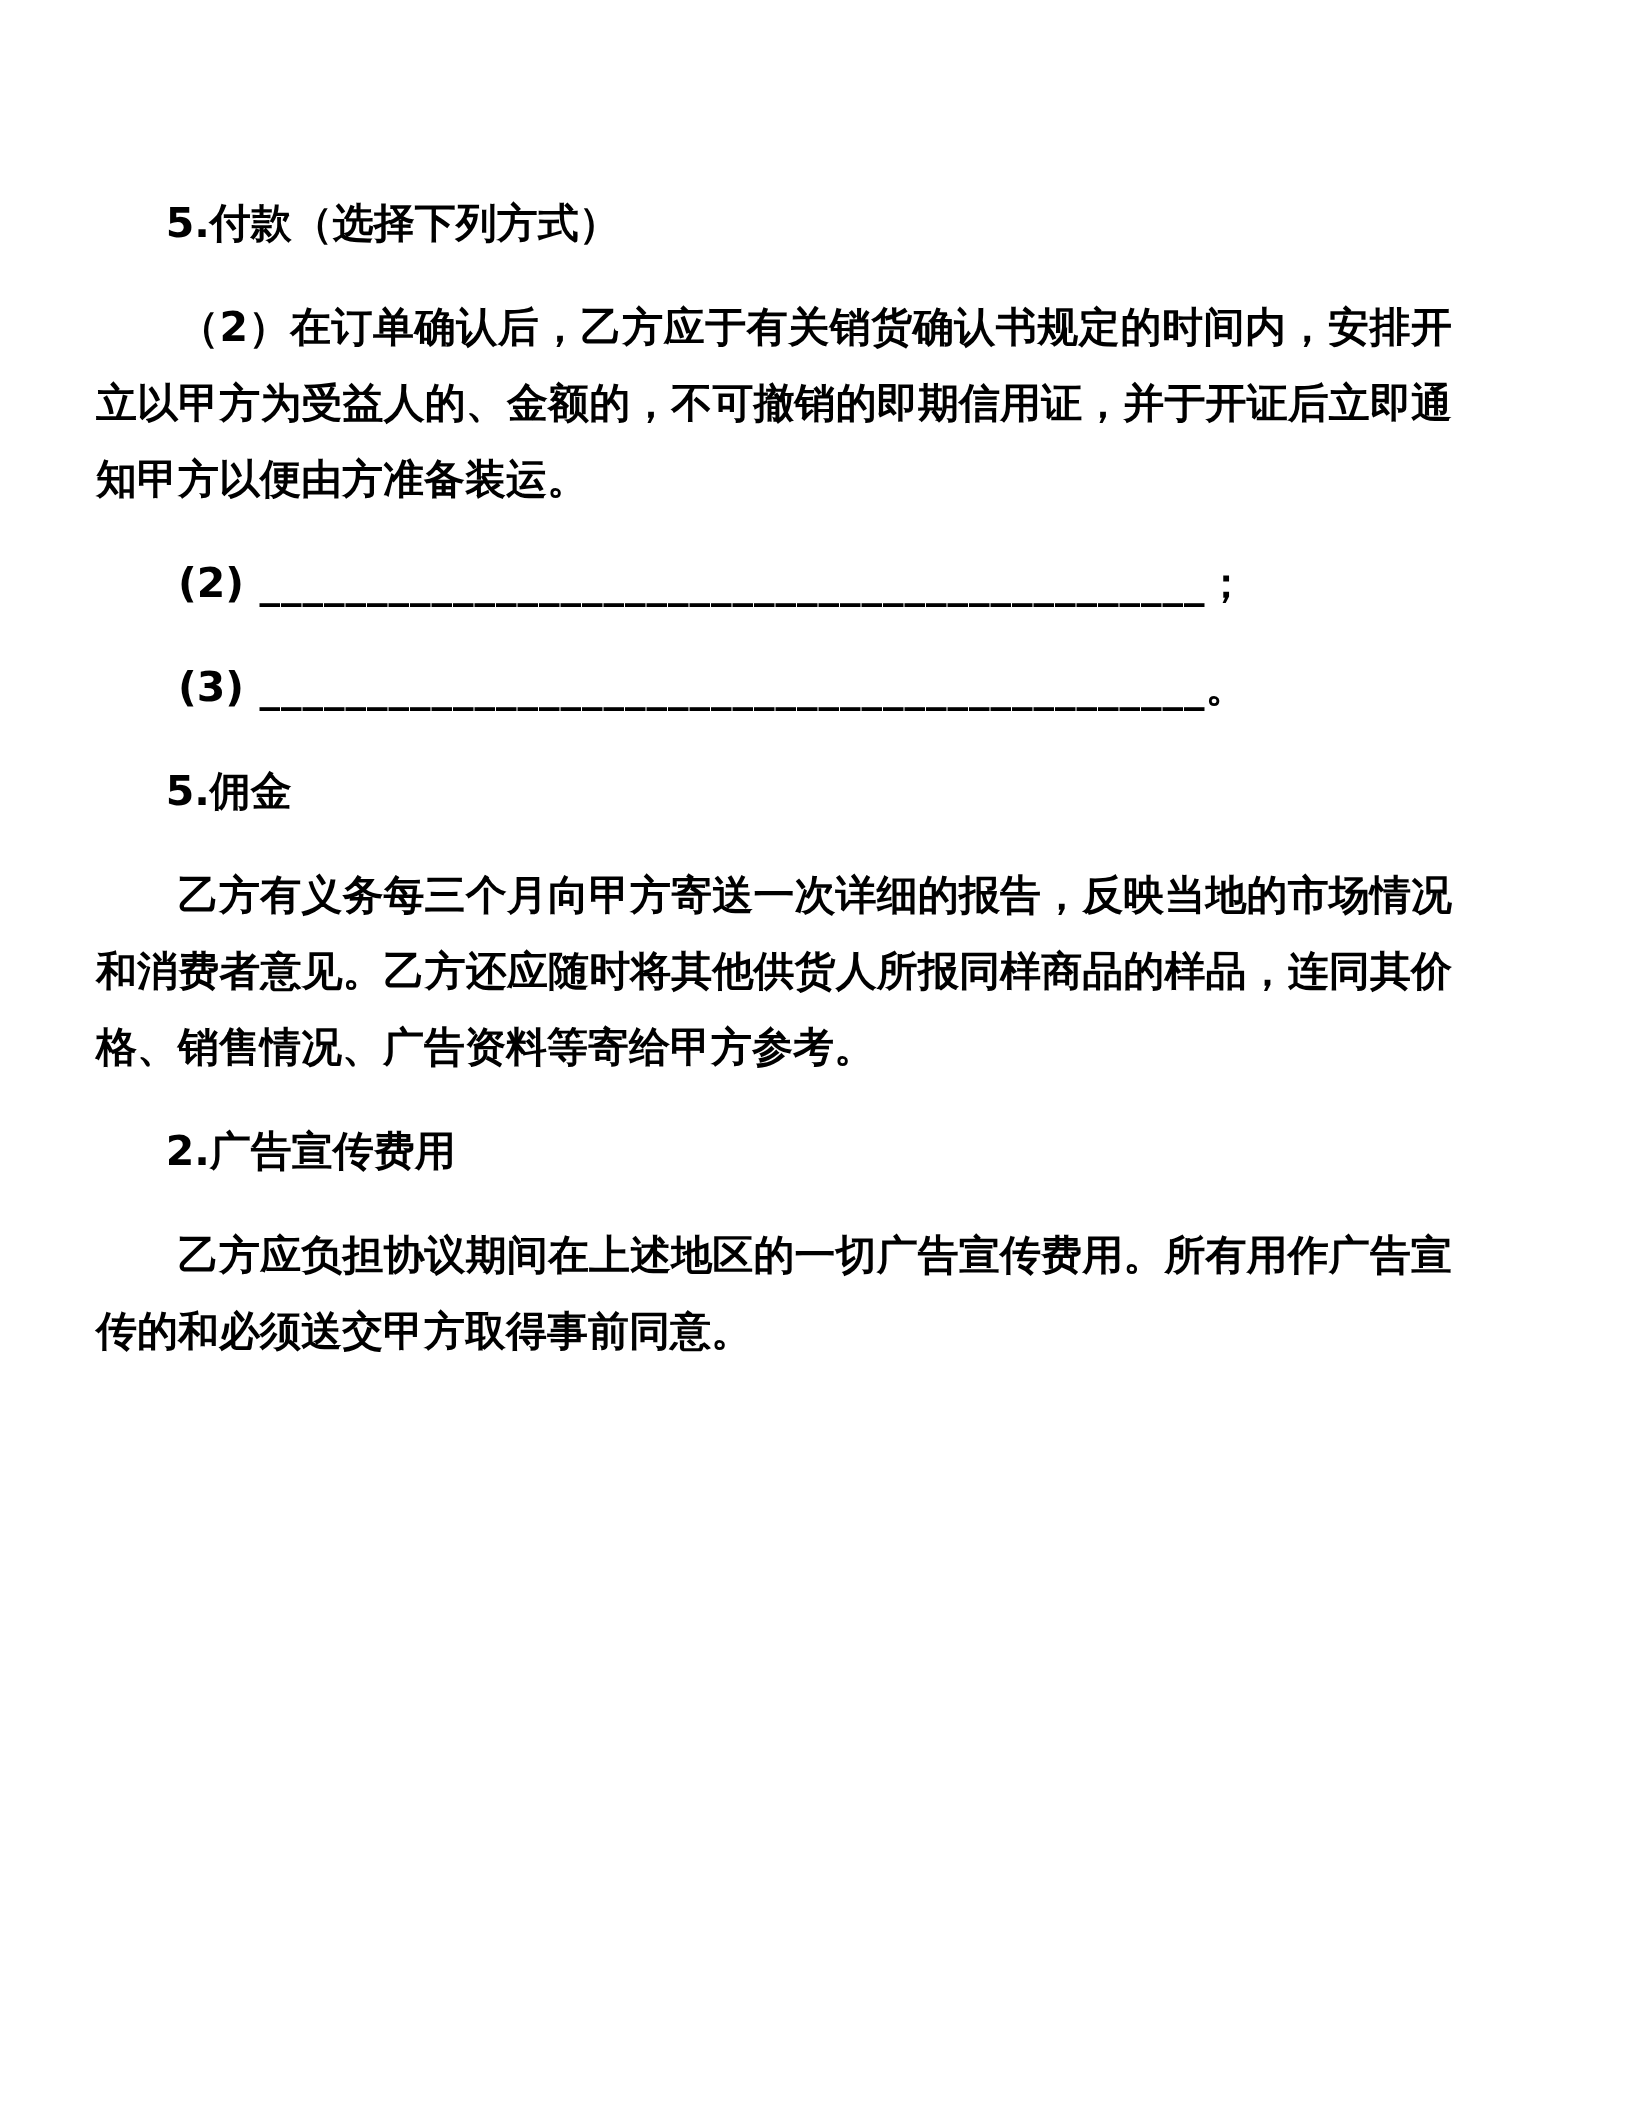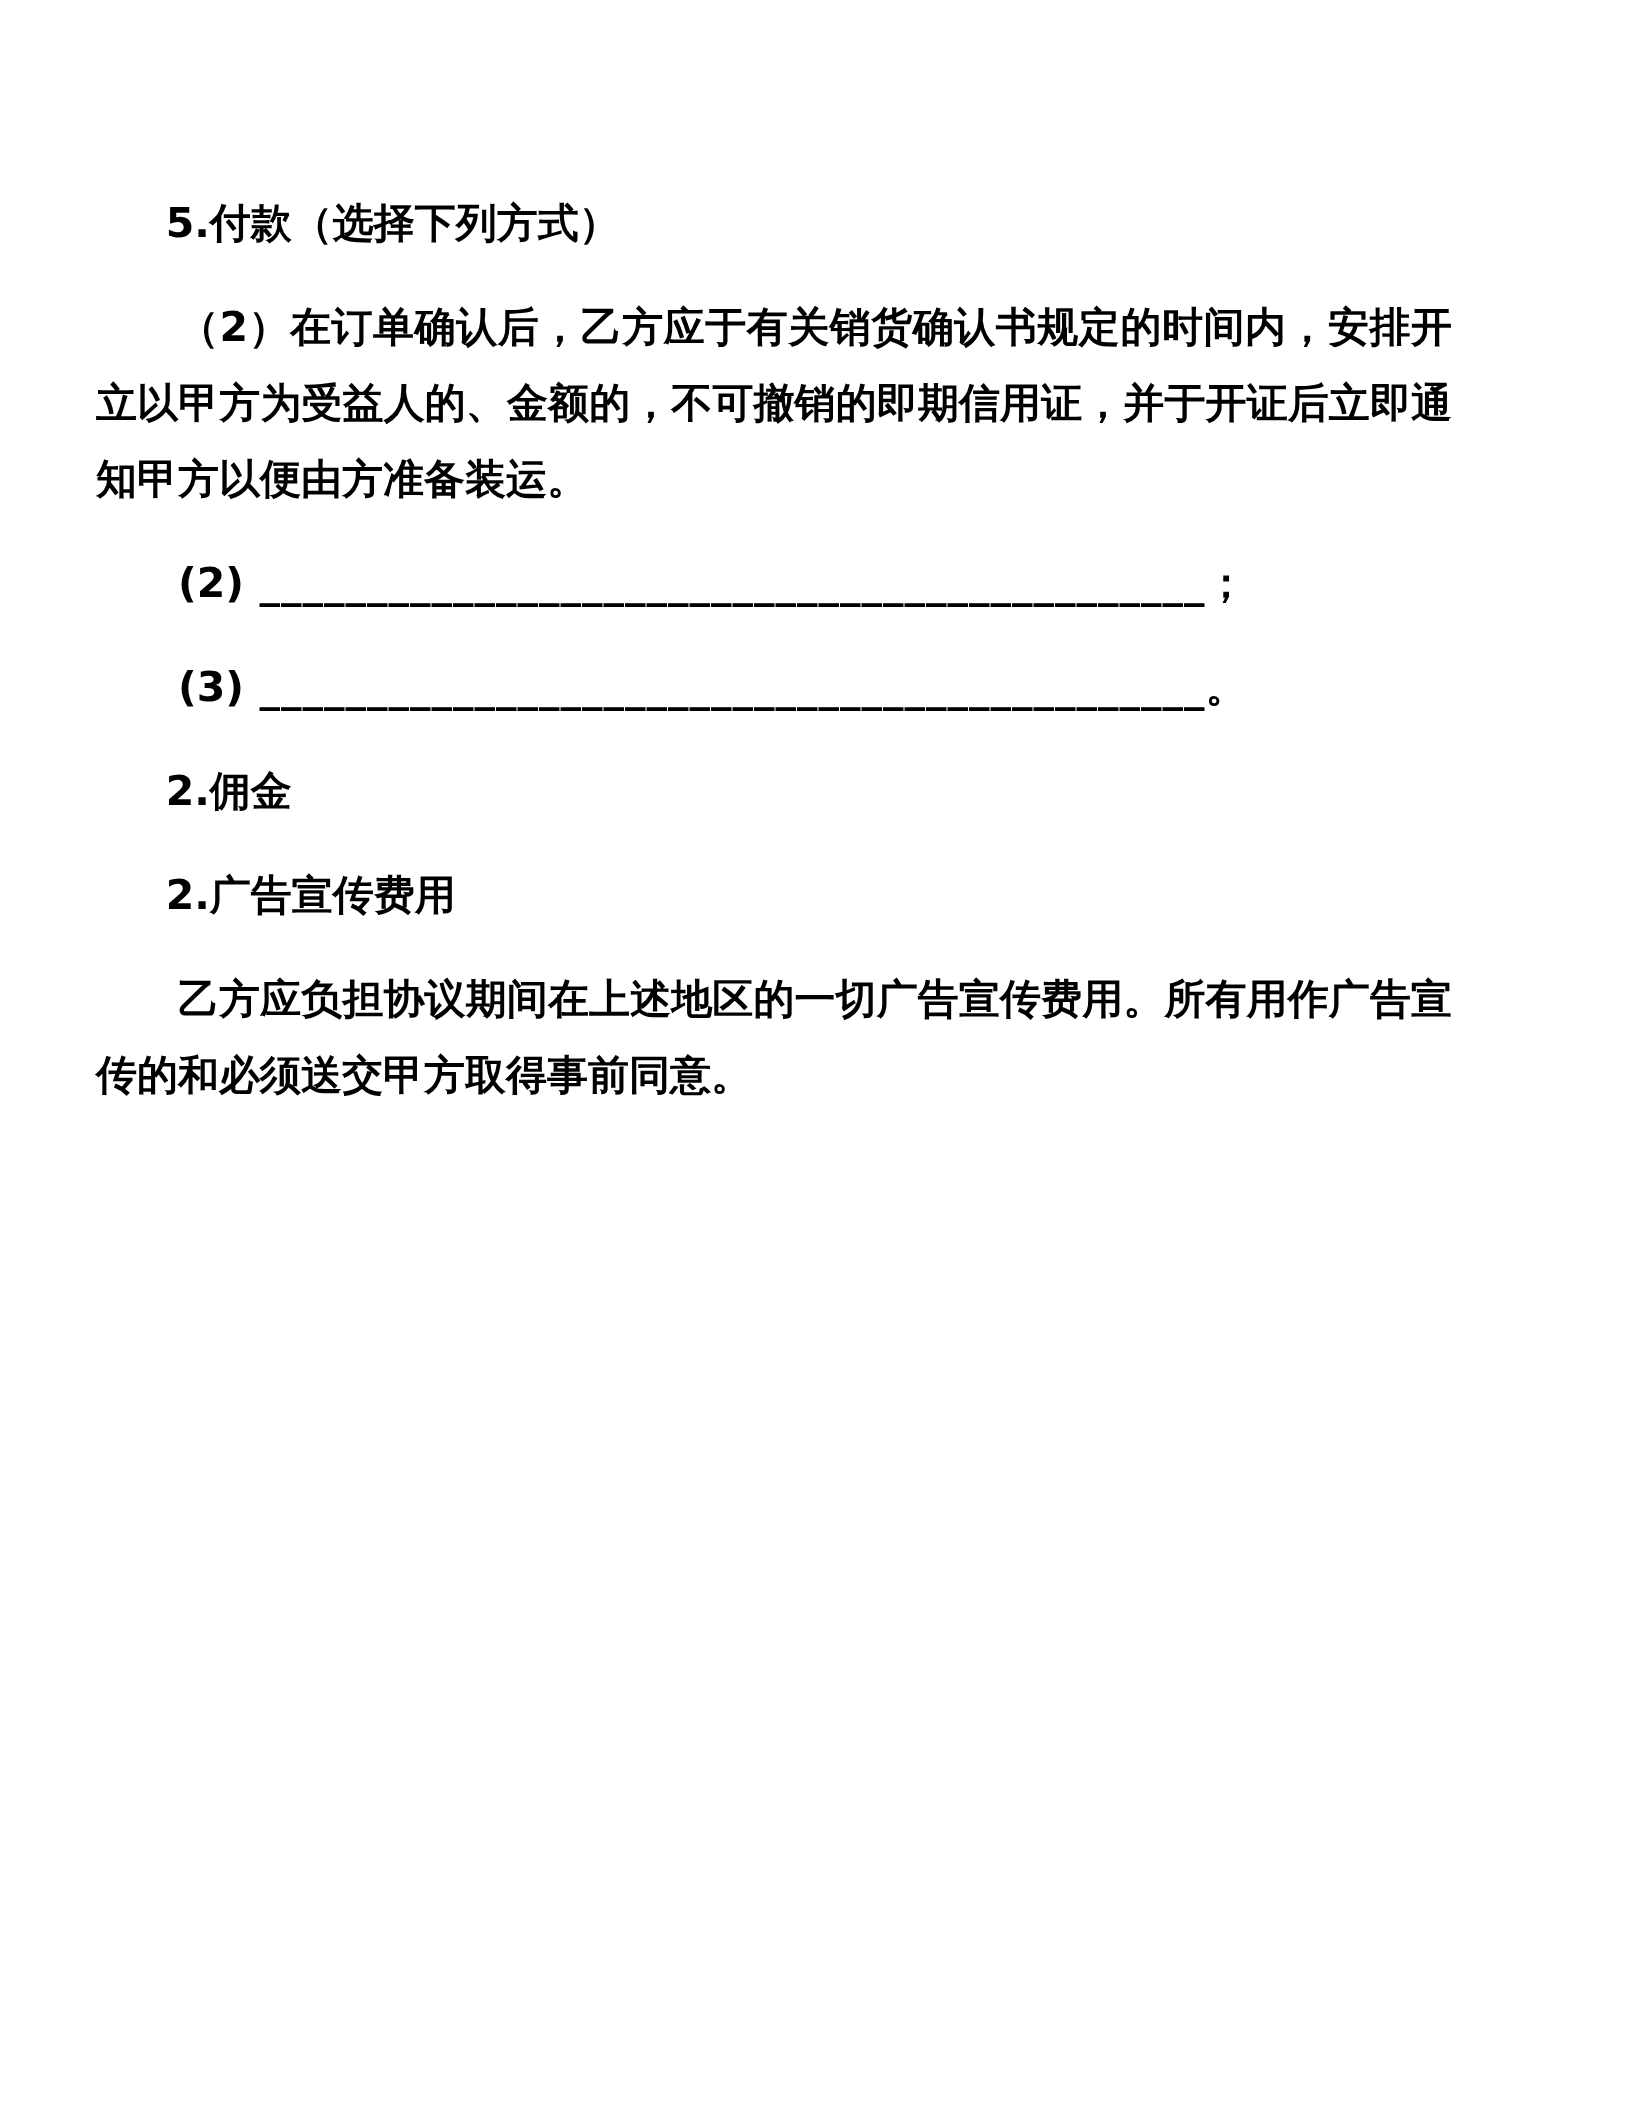--- a/index.html
+++ b/index.html
@@ -38,7 +38,7 @@
 
   <div class="block fill-line"><span class="fill-label">(3)</span><span class="fill-blank">____________________________________________</span><span>。</span></div>
 
-  <div class="block heading">2.佣金</div>
+  <div class="block heading">5.佣金</div>
 
 
 

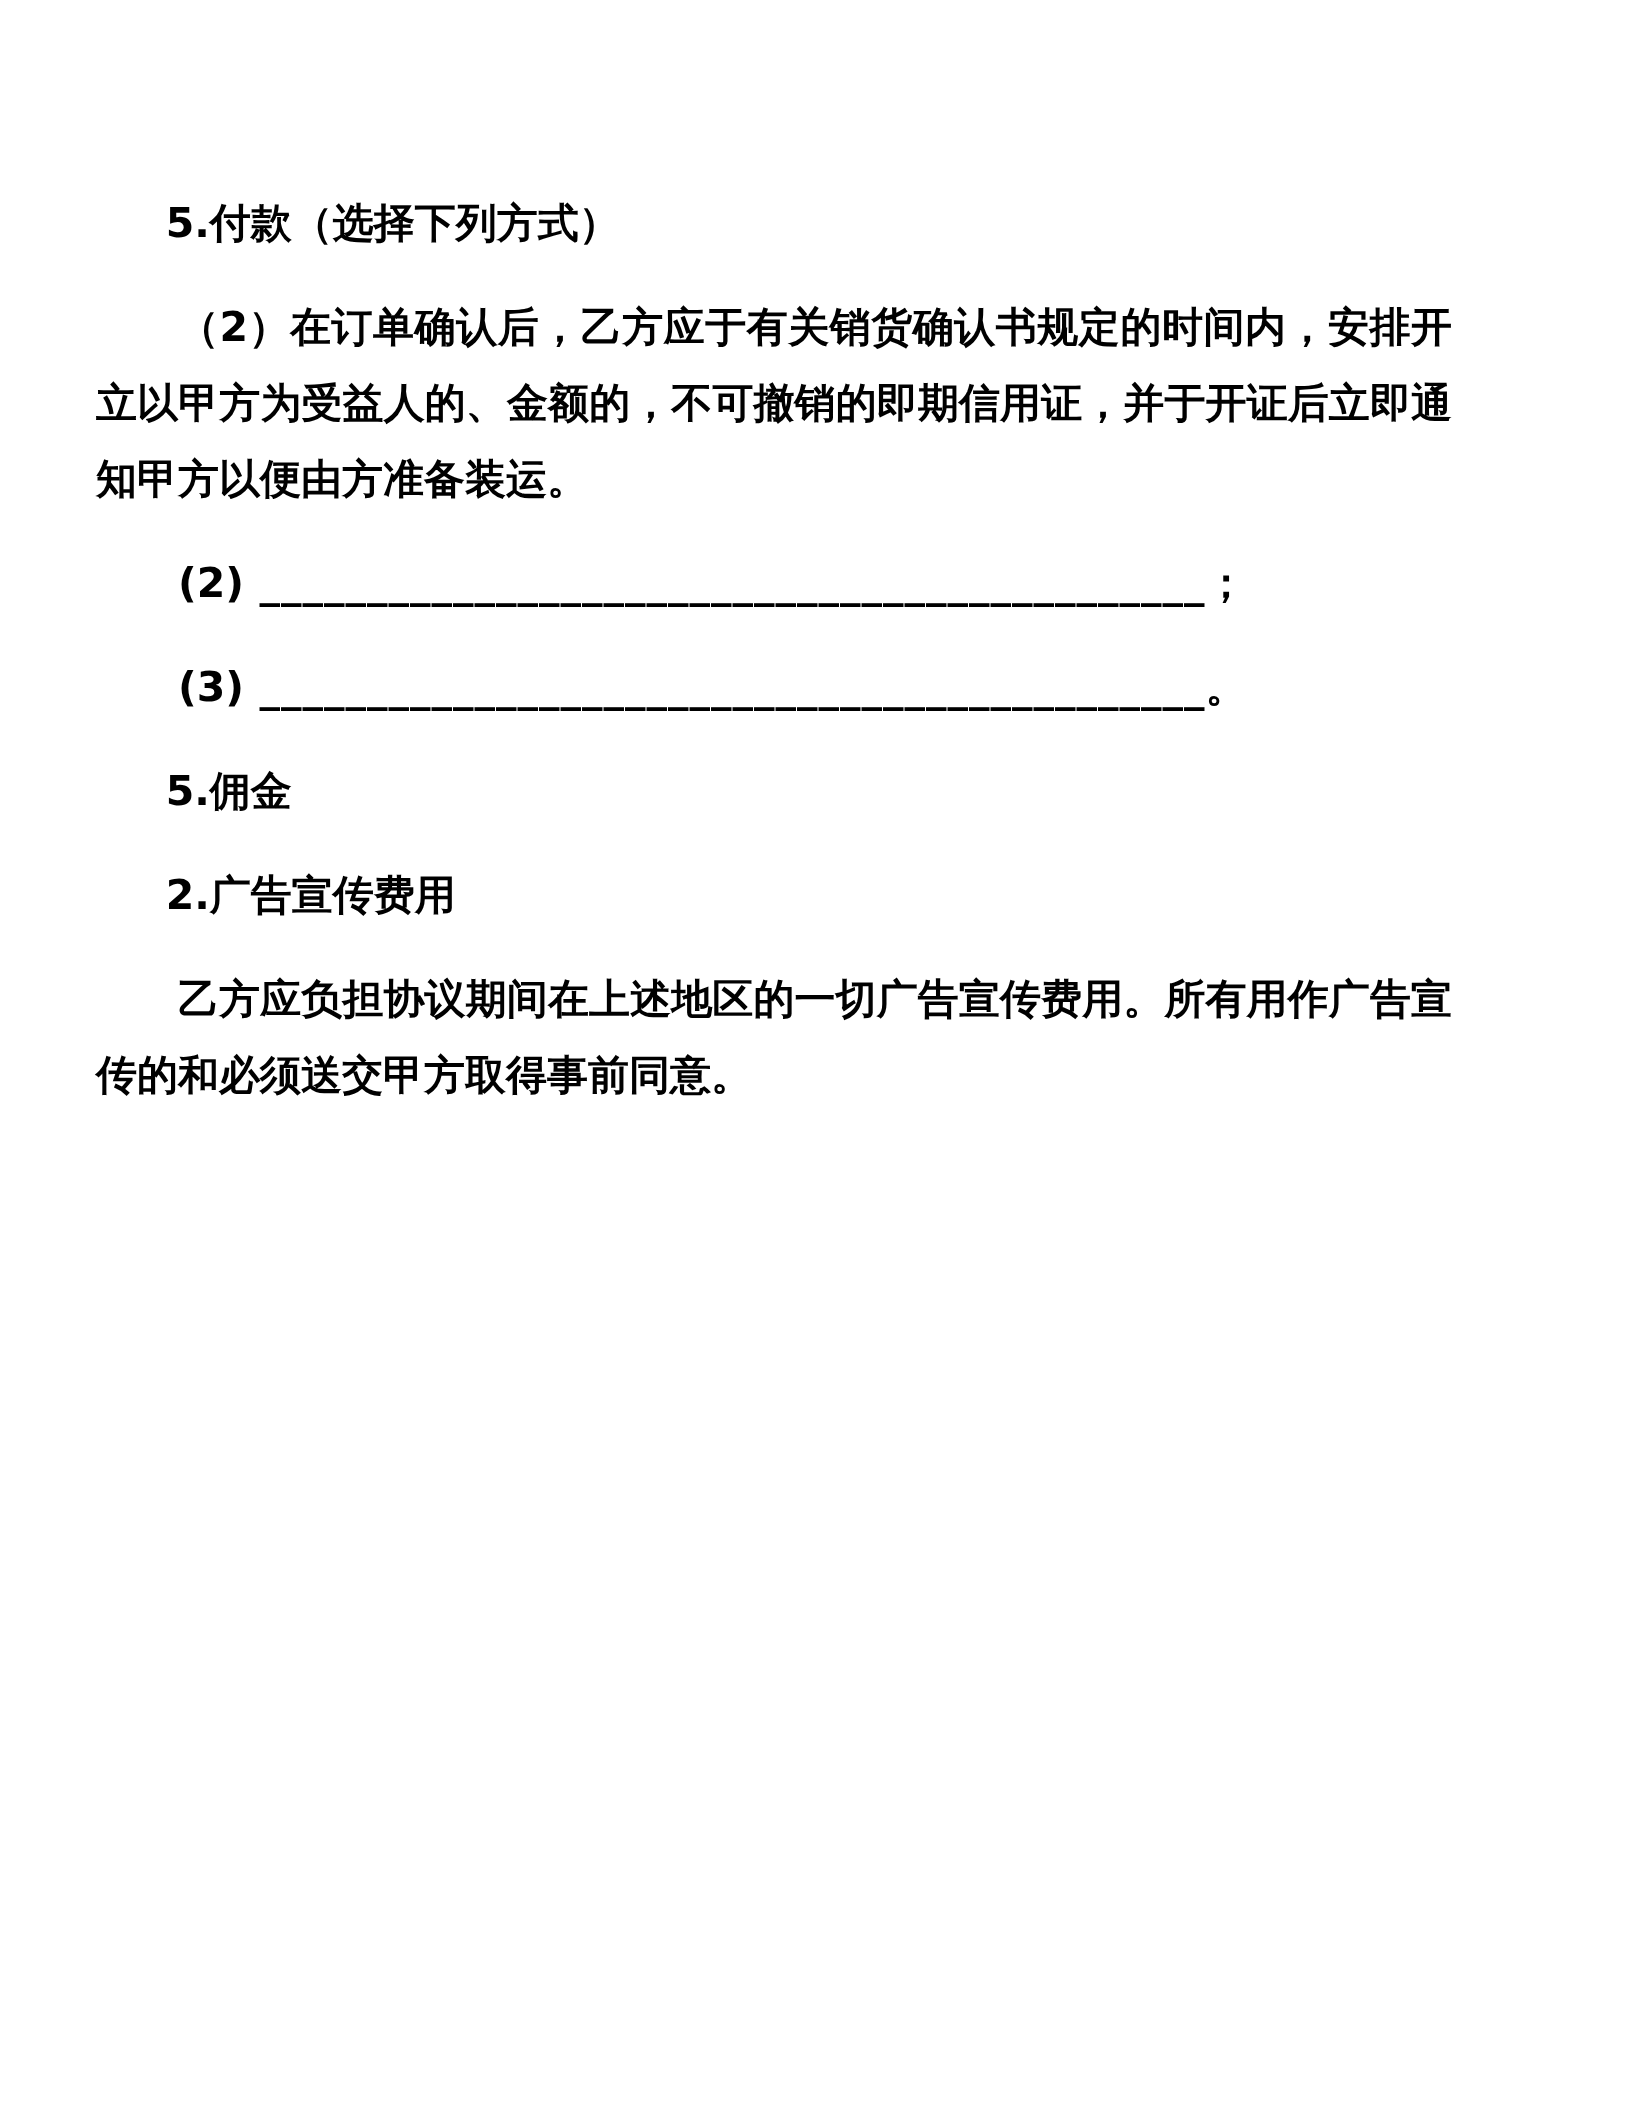--- a/index.html
+++ b/index.html
@@ -42,6 +42,7 @@
 
 
 
+  <div class="block para">乙方有义务每三个月向甲方寄送一次详细的报告，反映当地的市场情况和消费者意见。乙方还应随时将其他供货人所报同样商品的样品，连同其价格、销售情况、广告资料等寄给甲方参考。</div>
 
   <div class="block heading">2.广告宣传费用</div>
 

